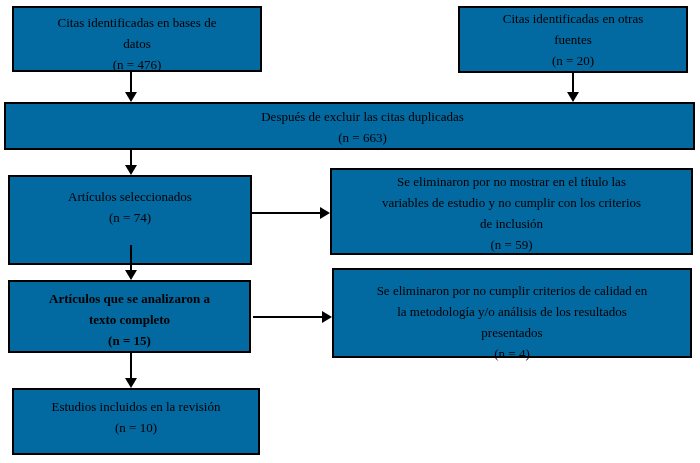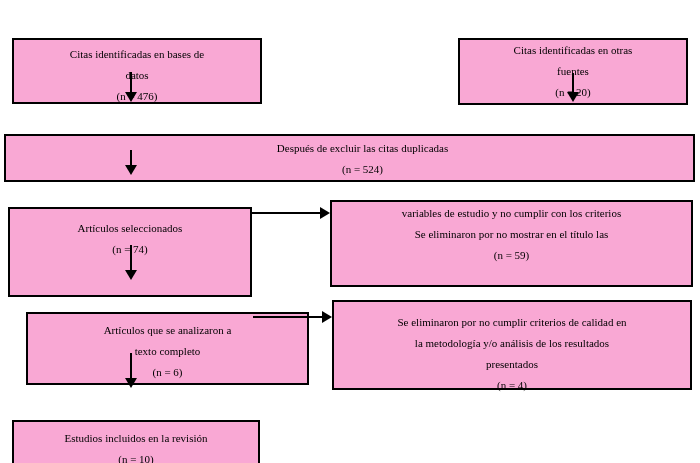--- a/index.html
+++ b/index.html
@@ -19,11 +19,10 @@
     position: absolute;
     box-sizing: border-box;
     border: 2px solid #000000;
-    background: #f9a8d4;
+    background: #0369a1;
     text-align: center;
-    font-size: 11px;
+    font-size: 13px;
     line-height: 21px;
-    margin-top: 32px;
   }
   .box .line {
     display: block;

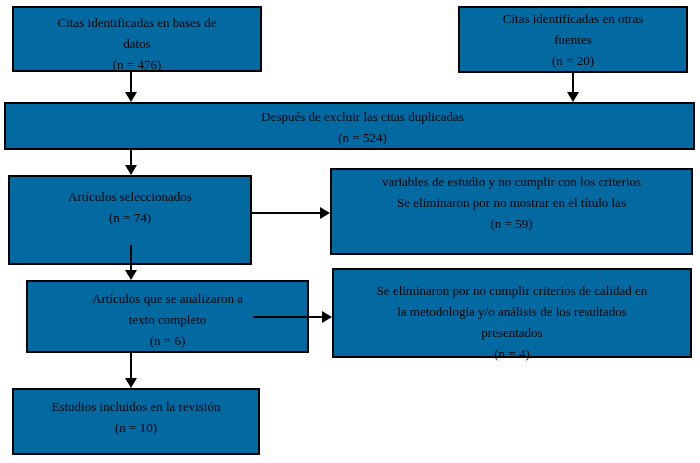--- a/index.html
+++ b/index.html
@@ -80,7 +80,7 @@
 
   <div class="box" style="left:4px; top:102px; width:691px; height:48px; padding-top:2px;padding-left:26px;">
     <span class="line">Después de excluir las citas duplicadas</span>
-    <span class="line">(n = 524)</span>
+    <span class="line">(n = 663)</span>
   </div>
 
   <div class="vline" style="left:130px; top:150px; height:17px;"></div>

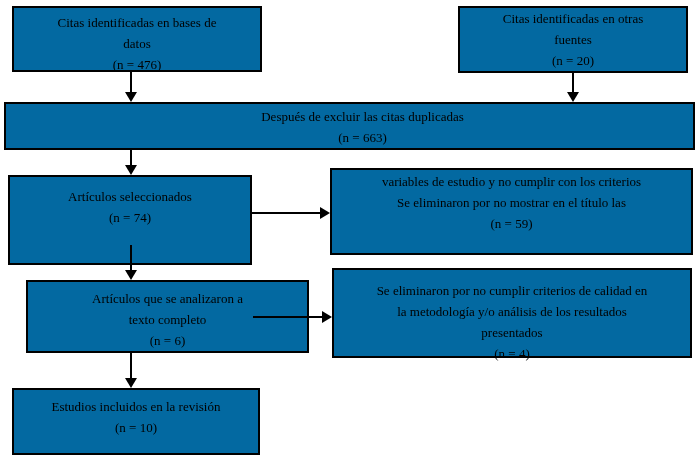--- a/index.html
+++ b/index.html
@@ -92,8 +92,8 @@
   </div>
 
   <div class="box" style="left:330px; top:168px; width:363px; height:87px; padding-top:1px;">
+    <span class="line">Se eliminaron por no mostrar en el título las</span>
     <span class="line">variables de estudio y no cumplir con los criterios</span>
-    <span class="line">Se eliminaron por no mostrar en el título las</span>
     <span class="line">(n = 59)</span>
   </div>
 

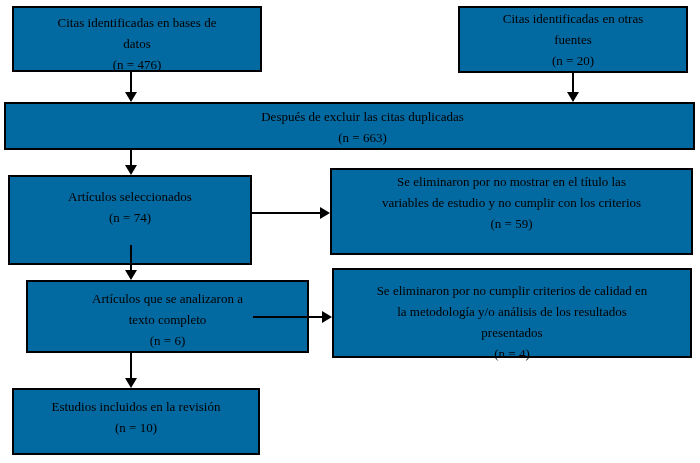--- a/index.html
+++ b/index.html
@@ -94,6 +94,7 @@
   <div class="box" style="left:330px; top:168px; width:363px; height:87px; padding-top:1px;">
     <span class="line">Se eliminaron por no mostrar en el título las</span>
     <span class="line">variables de estudio y no cumplir con los criterios</span>
+    <span class="line">de inclusión</span>
     <span class="line">(n = 59)</span>
   </div>
 

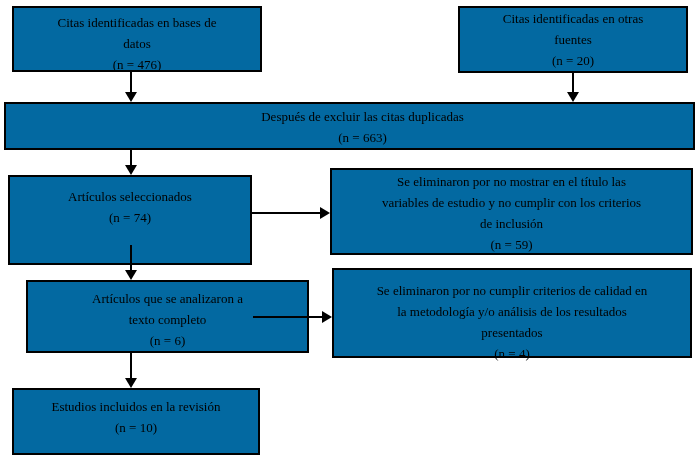--- a/index.html
+++ b/index.html
@@ -104,7 +104,7 @@
   <div class="vline" style="left:130px; top:245px; height:27px;"></div>
   <div class="ahead-down" style="left:125px; top:270px;"></div>
 
-  <div class="box" style="left:26px; top:280px; width:283px; height:73px; padding-top:6px;">
+  <div class="box" style="left:8px; top:280px; width:243px; height:73px; padding-top:6px;font-weight:bold;">
     <span class="line">Artículos que se analizaron a</span>
     <span class="line">texto completo</span>
     <span class="line">(n = 6)</span>

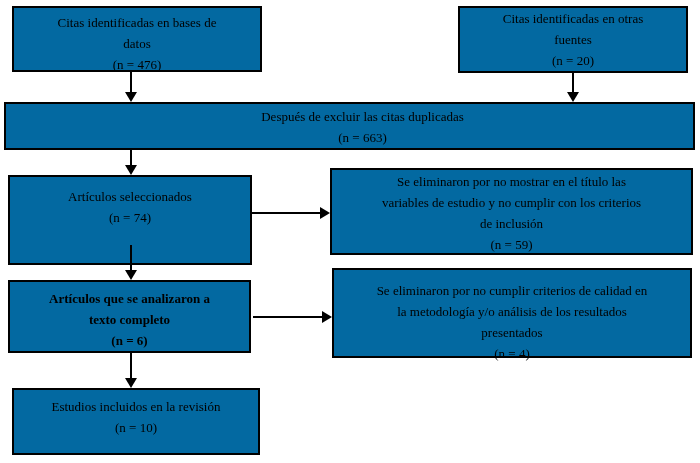--- a/index.html
+++ b/index.html
@@ -107,7 +107,7 @@
   <div class="box" style="left:8px; top:280px; width:243px; height:73px; padding-top:6px;font-weight:bold;">
     <span class="line">Artículos que se analizaron a</span>
     <span class="line">texto completo</span>
-    <span class="line">(n = 6)</span>
+    <span class="line">(n = 15)</span>
   </div>
 
   <div class="box" style="left:332px; top:268px; width:360px; height:90px; padding-top:10px;">

